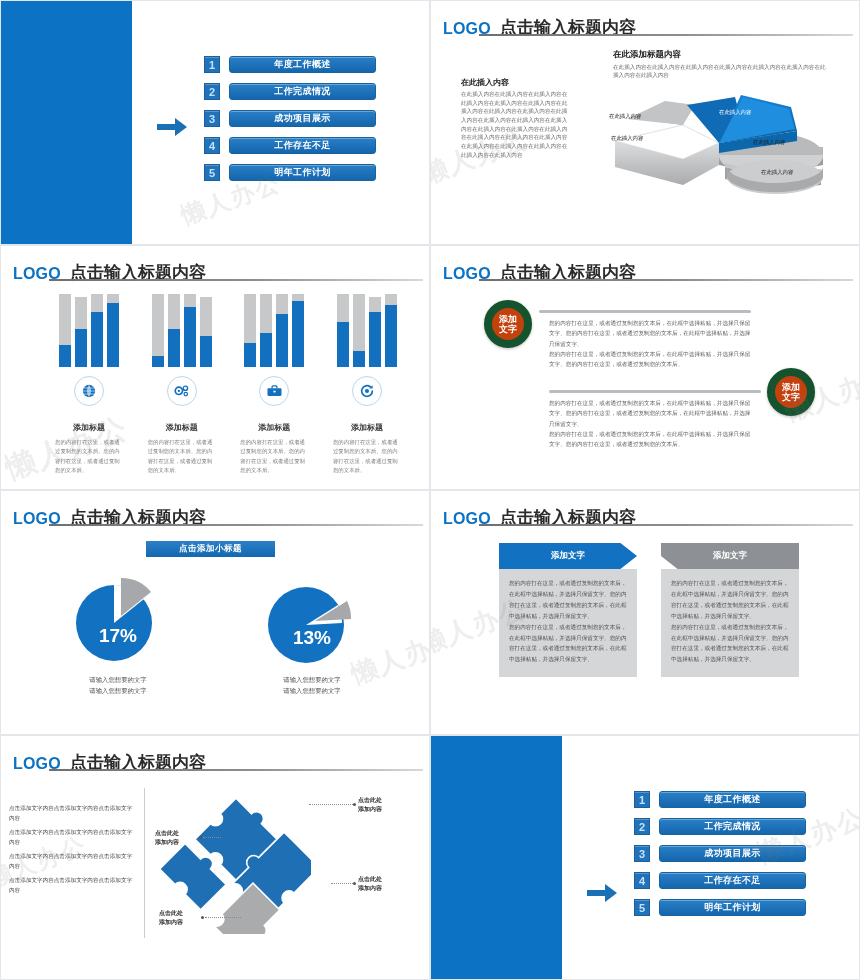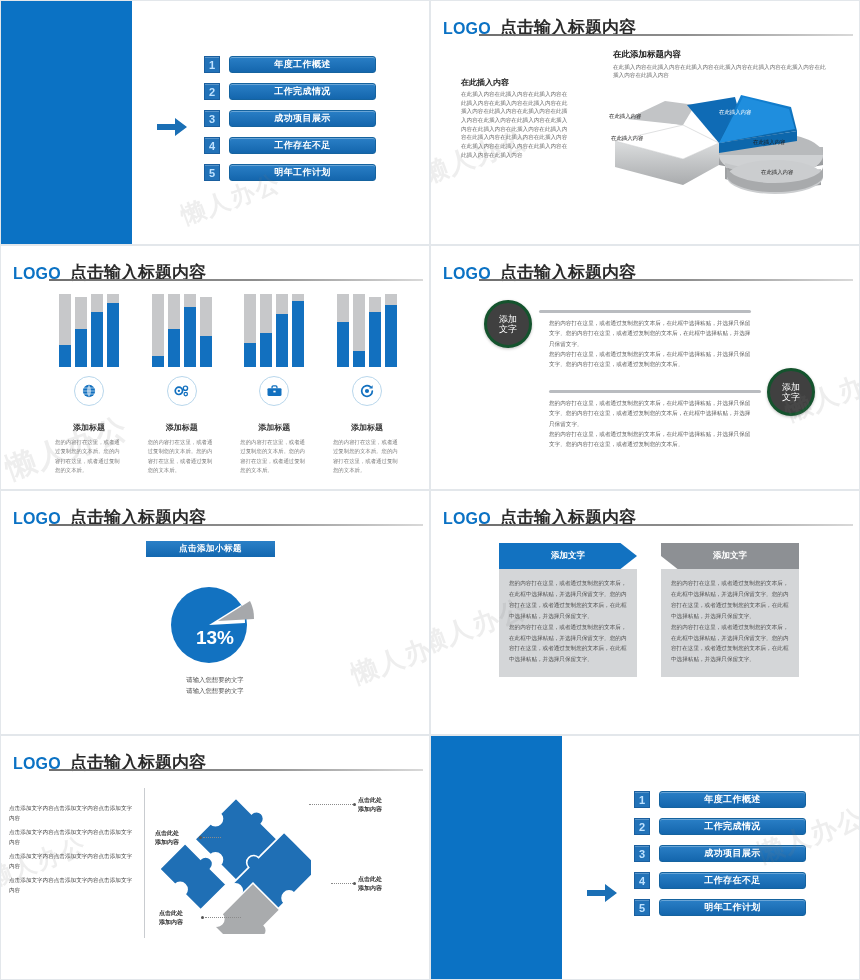--- a/index.html
+++ b/index.html
@@ -106,9 +106,9 @@
   
   .ccircle{
     position:absolute; width:48px; height:48px; border-radius:50%;
-    background:#404040; border:3px solid #14532d;
+    background:#c2410c; border:8px solid #14532d;
     display:flex; flex-direction:column; align-items:center; justify-content:center;
-    color:#fff; font-size:9px; font-weight:normal; line-height:1.15;
+    color:#fff; font-size:9px; font-weight:bold; line-height:1.15;
     box-shadow:0 1px 3px rgba(0,0,0,.25);
   }
   .cline{ position:absolute; height:3px; background:#b9bcc0; border-radius:2px;}

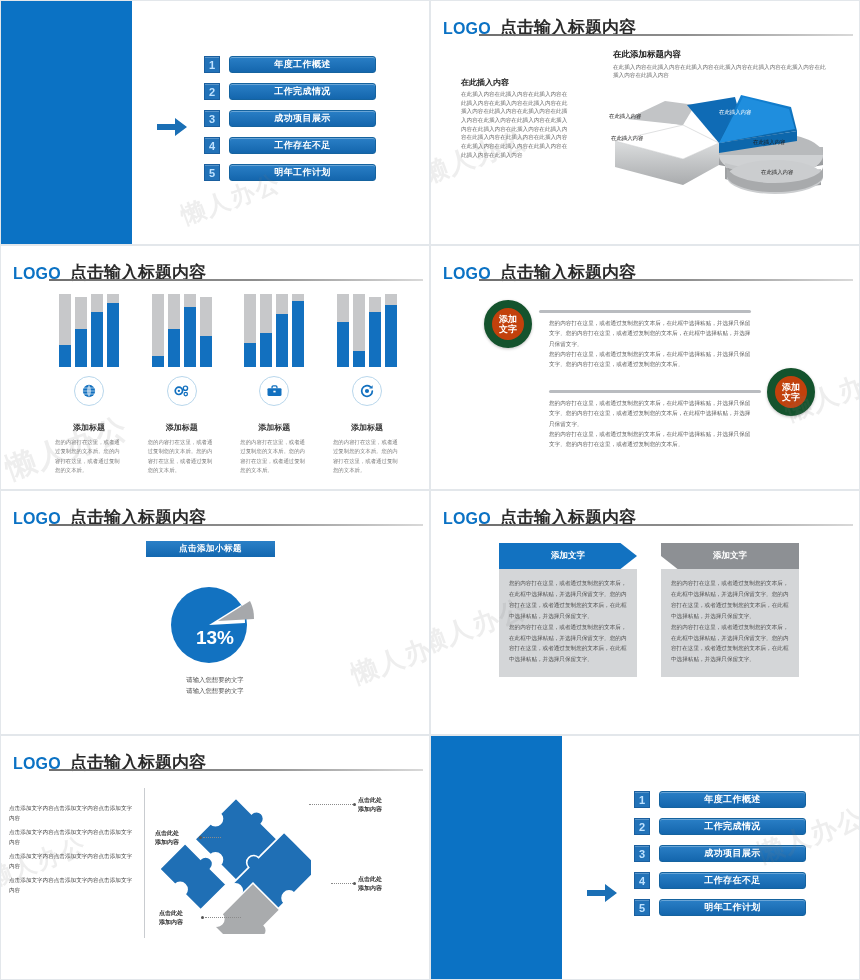--- a/index.html
+++ b/index.html
@@ -426,6 +426,18 @@
 
     <div class="pies">
 
+      <div class="pcell">
+        <svg width="100" height="96" viewBox="0 0 100 96">
+          <circle cx="46" cy="54" r="38" fill="#1272c1"></circle>
+          <path d="M46 54 L46 16 A38 38 0 0 1 76 30 Z" fill="#ffffff"></path>
+          <g transform="translate(7,-7)">
+            <path d="M46 54 L46 16 A38 38 0 0 1 76 30 Z" fill="#a6a8ab"></path>
+          </g>
+        </svg>
+        <div class="pval" style="top:56px">17%</div>
+        <div class="pcap" style="white-space: pre-line;">请输入您想要的文字
+请输入您想要的文字</div>
+      </div>
 
 
       <div class="pcell">

